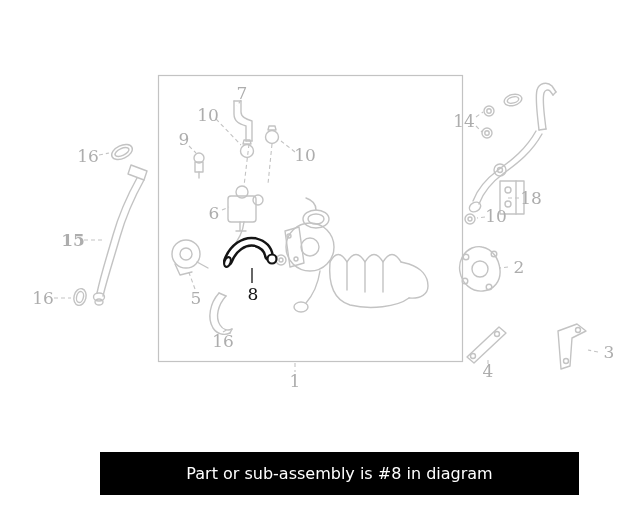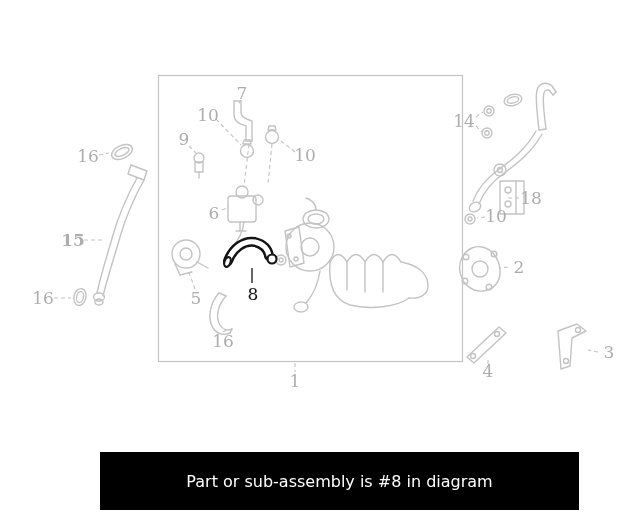--- a/index.html
+++ b/index.html
@@ -24,7 +24,7 @@
   .callout{position:absolute;transform:translate(-50%,-50%);
            font-family:"DejaVu Serif",serif;font-size:17px;color:var(--callout,#adadad);}
   .callout.highlighted{color:var(--highlight,#141414);}
-  .banner{position:absolute;left:100px;top:452px;width:479px;height:58px;
+  .banner{position:absolute;left:100px;top:452px;width:479px;height:43px;
           background:var(--banner-bg,#000);color:var(--banner-text,#fff);
           display:flex;flex-direction:column;justify-content:center;align-items:center;
           font-family:"DejaVu Sans",sans-serif;font-size:16px;line-height:23px;}

